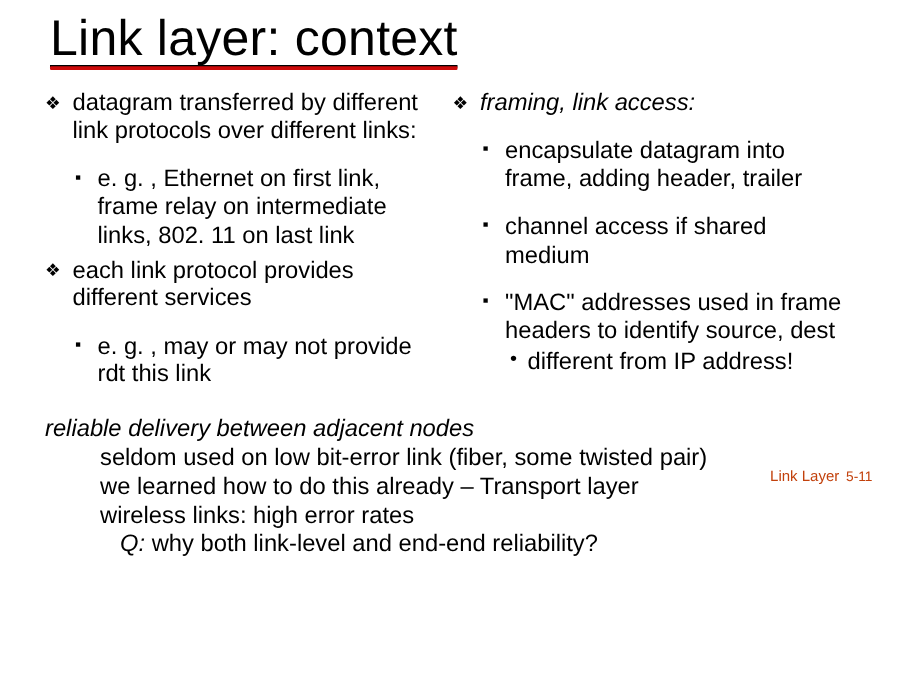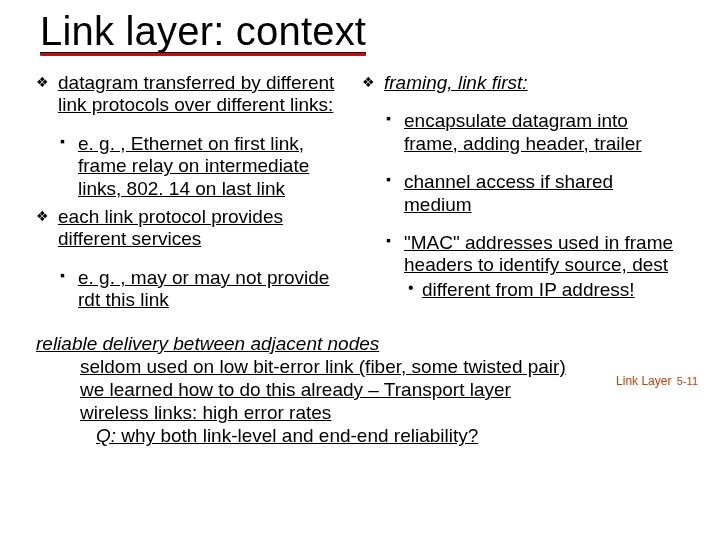--- a/index.html
+++ b/index.html
@@ -18,7 +18,6 @@
     position: relative;
     box-sizing: border-box;
     padding: 10px 36px 10px 36px;
-    text-decoration: underline;
   }
   .title-wrap {
     display: inline-block;

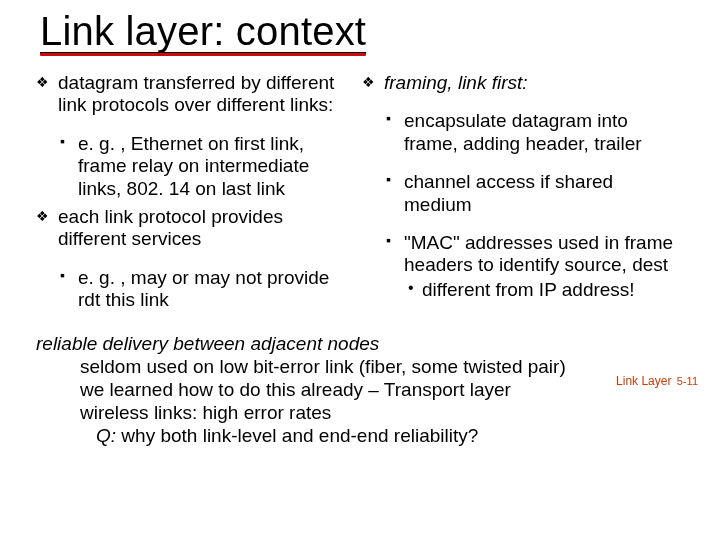--- a/index.html
+++ b/index.html
@@ -160,7 +160,7 @@
     <div class="col col-right">
       <ul class="b1">
         <li>
-          <span class="ital">framing, link first:</span>
+          <span class="ital">framing, link access:</span>
           <ul class="b2">
             <li>encapsulate datagram into frame, adding header, trailer</li>
             <li>channel access if shared medium</li>

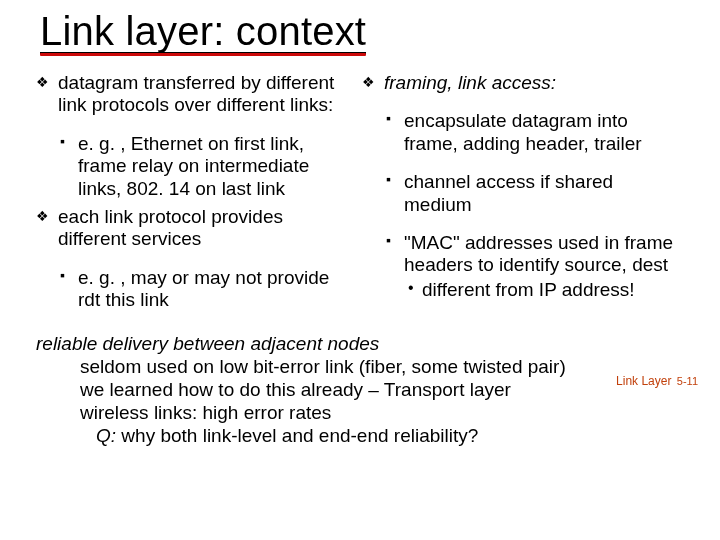--- a/index.html
+++ b/index.html
@@ -145,7 +145,7 @@
         <li>
           <span>datagram transferred by different link protocols over different links:</span>
           <ul class="b2">
-            <li>e. g. , Ethernet on first link, frame relay on intermediate links, 802. 14 on last link</li>
+            <li>e. g. , Ethernet on first link, frame relay on intermediate links, 802. 11 on last link</li>
           </ul>
         </li>
         <li>

